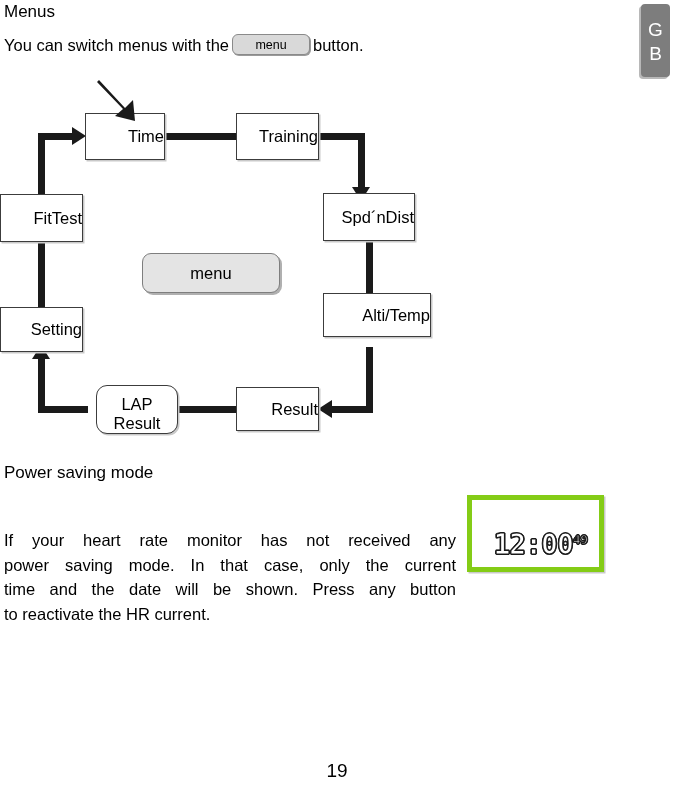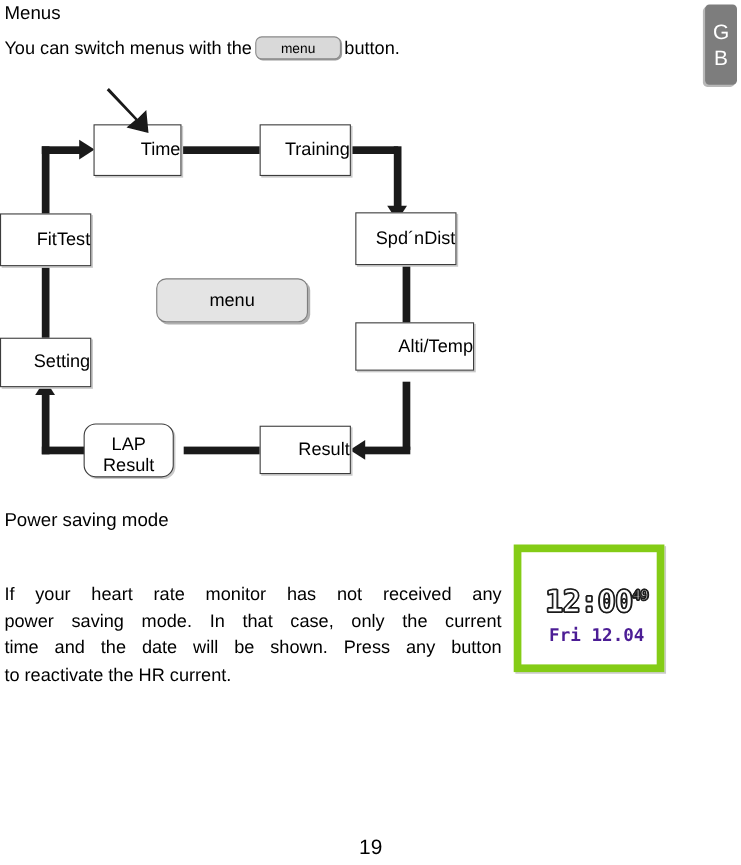--- a/index.html
+++ b/index.html
@@ -304,7 +304,7 @@
     <span class="nl">Result</span>
   </div>
 
-  <div class="node" style="left:76px; top:310px; width:82px; height:49px; flex-direction:column;border-radius:11px;">
+  <div class="node" style="left:96px; top:310px; width:82px; height:49px; flex-direction:column;border-radius:11px;">
     <span class="nl">LAP</span>
     <span class="nl">Result</span>
   </div>

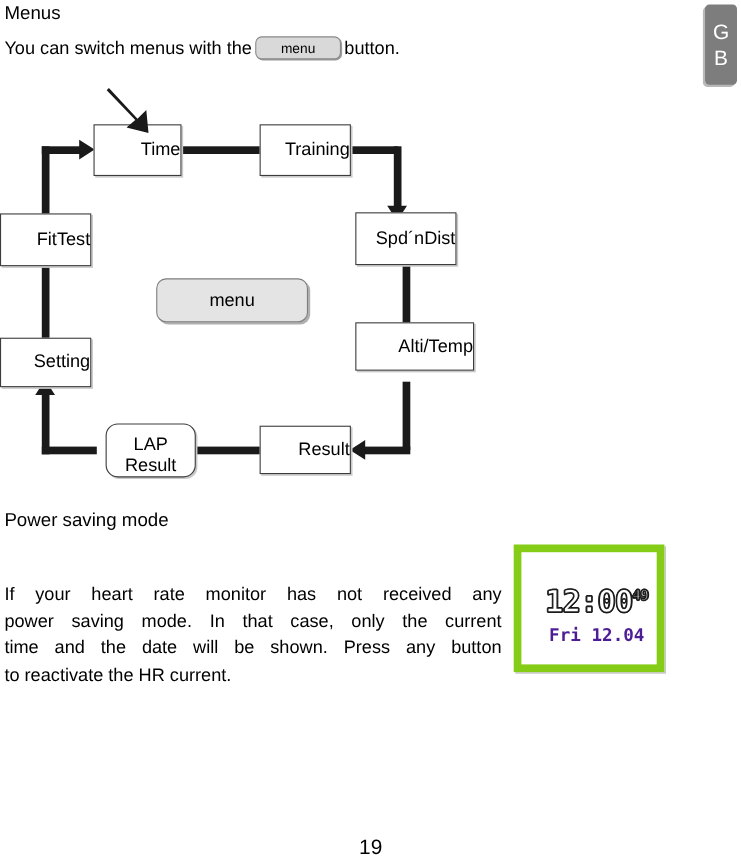--- a/index.html
+++ b/index.html
@@ -195,8 +195,8 @@
     left: 467px;
     top: 495px;
     width: 137px;
-    height: 116px;
-    border: 7px solid #84cc16;
+    height: 77px;
+    border: 5px solid #84cc16;
     box-shadow: 1.5px 1.5px 0 #c9c9c9;
     background: #ffffff;
     box-sizing: border-box;

